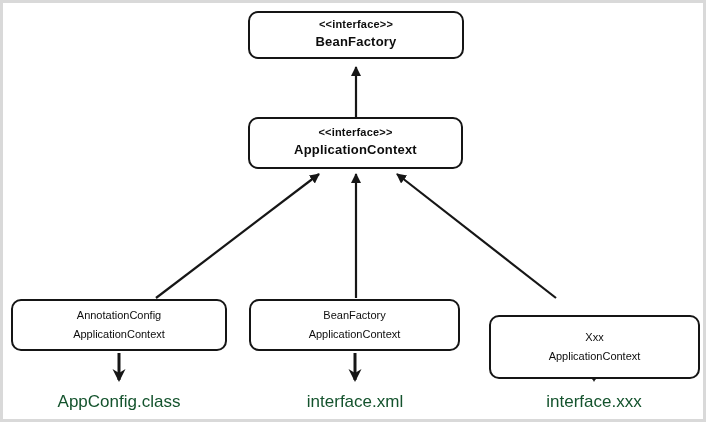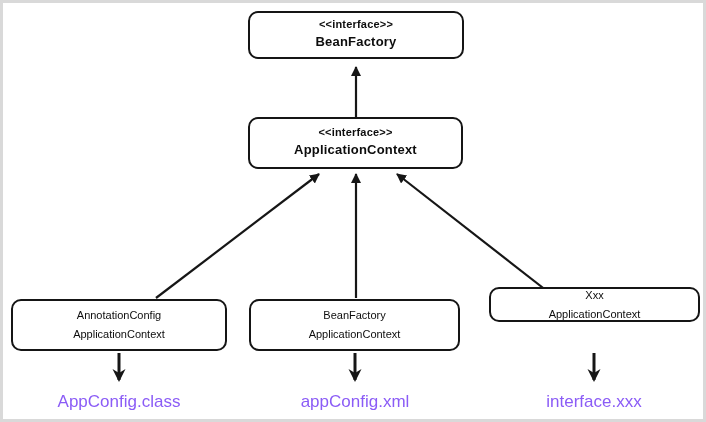--- a/index.html
+++ b/index.html
@@ -68,7 +68,7 @@
   .n-appcontext   { left: 245px; top: 114px; width: 215px; height: 52px; }
   .n-annotation   { left: 8px;   top: 296px; width: 216px; height: 52px; }
   .n-genericxml   { left: 246px; top: 296px; width: 211px; height: 52px; }
-  .n-xxx          { left: 486px; top: 284px; width: 211px; height: 35px; }
+  .n-xxx          { left: 486px; top: 312px; width: 211px; height: 64px; }
 
   .a-class { left: 16px;  top: 389px; }
   .a-xml   { left: 252px; top: 389px; }

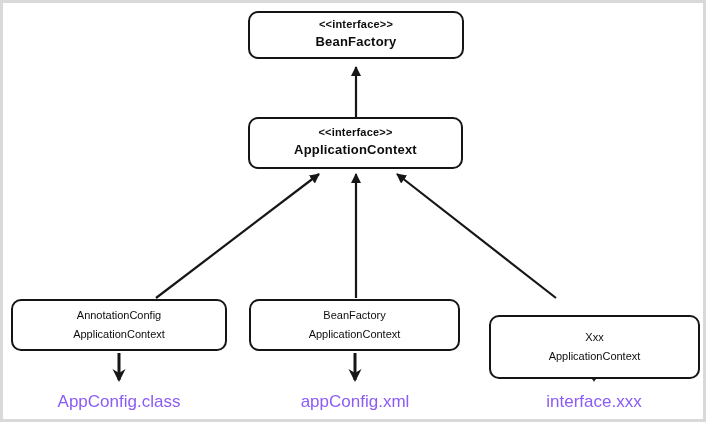--- a/index.html
+++ b/index.html
@@ -61,7 +61,7 @@
     text-align: center;
     font-size: 17px;
     font-weight: 400;
-    color: #8b5cf6;
+    color: #14532d;
   }
 
   .n-beanfactory  { left: 245px; top: 8px;   width: 216px; height: 48px; }

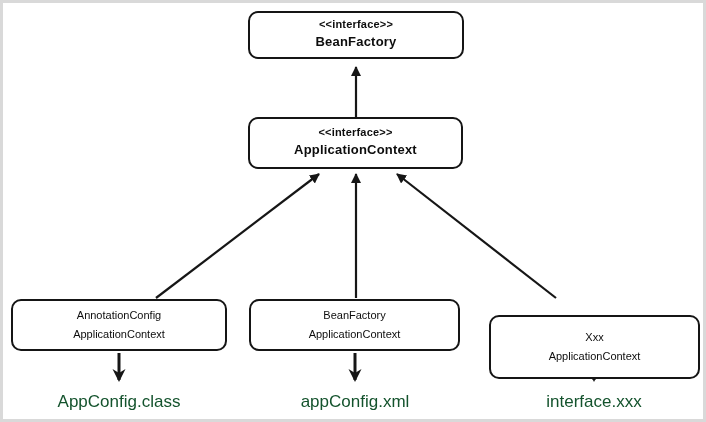--- a/index.html
+++ b/index.html
@@ -125,7 +125,7 @@
   </div>
 
   <div class="artifact a-class">AppConfig.class</div>
-  <div class="artifact a-xml">appConfig.xml</div>
+  <div class="artifact a-xml">interface.xml</div>
   <div class="artifact a-xxx">interface.xxx</div>
 
 </div>

